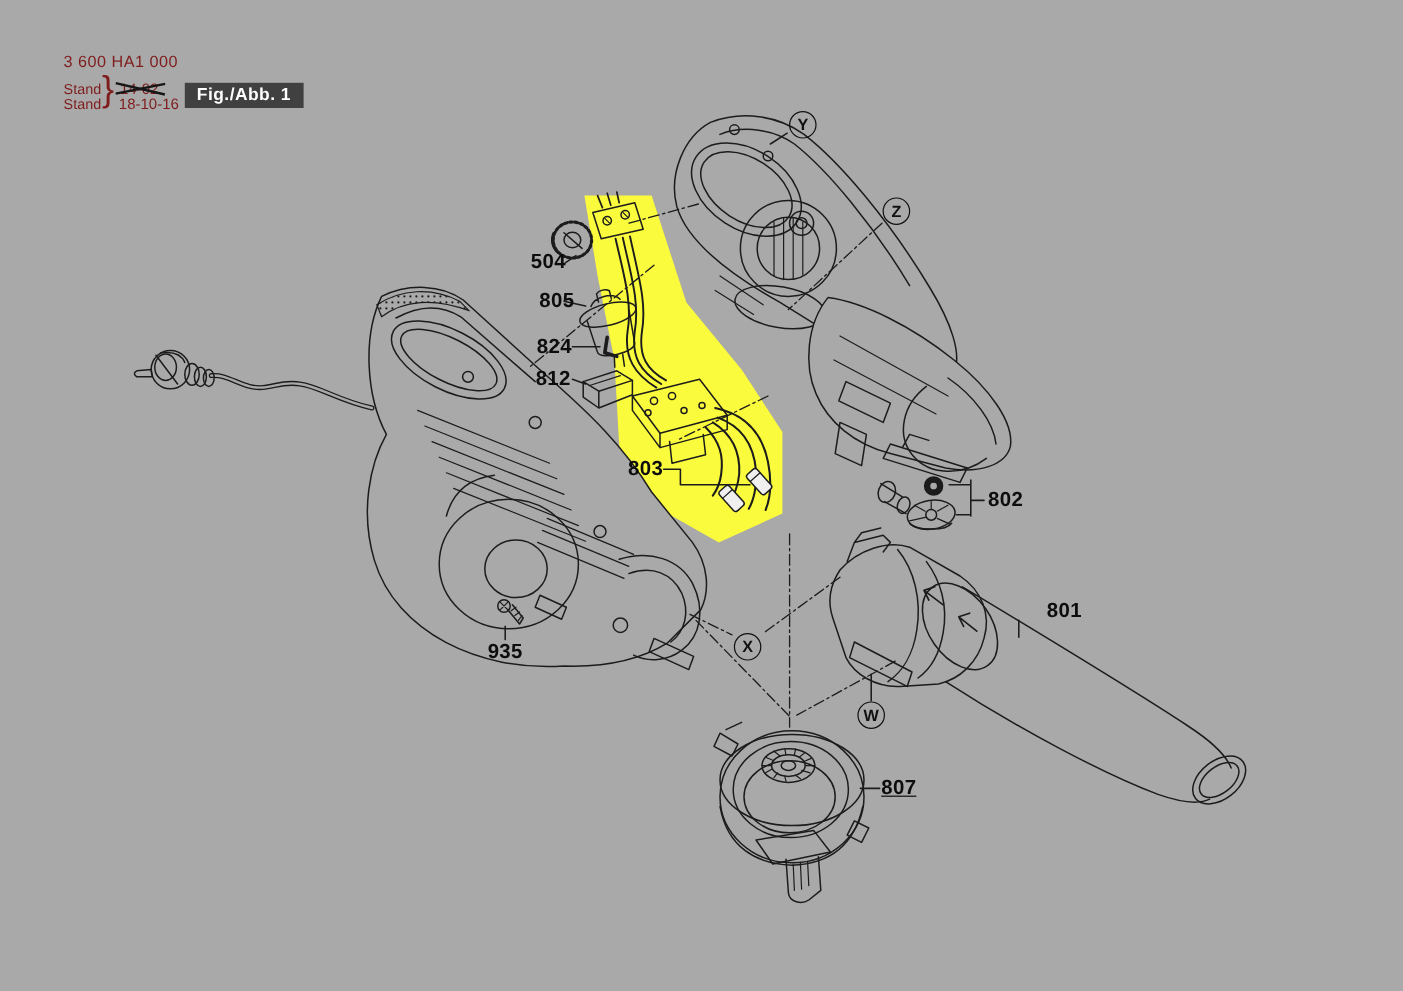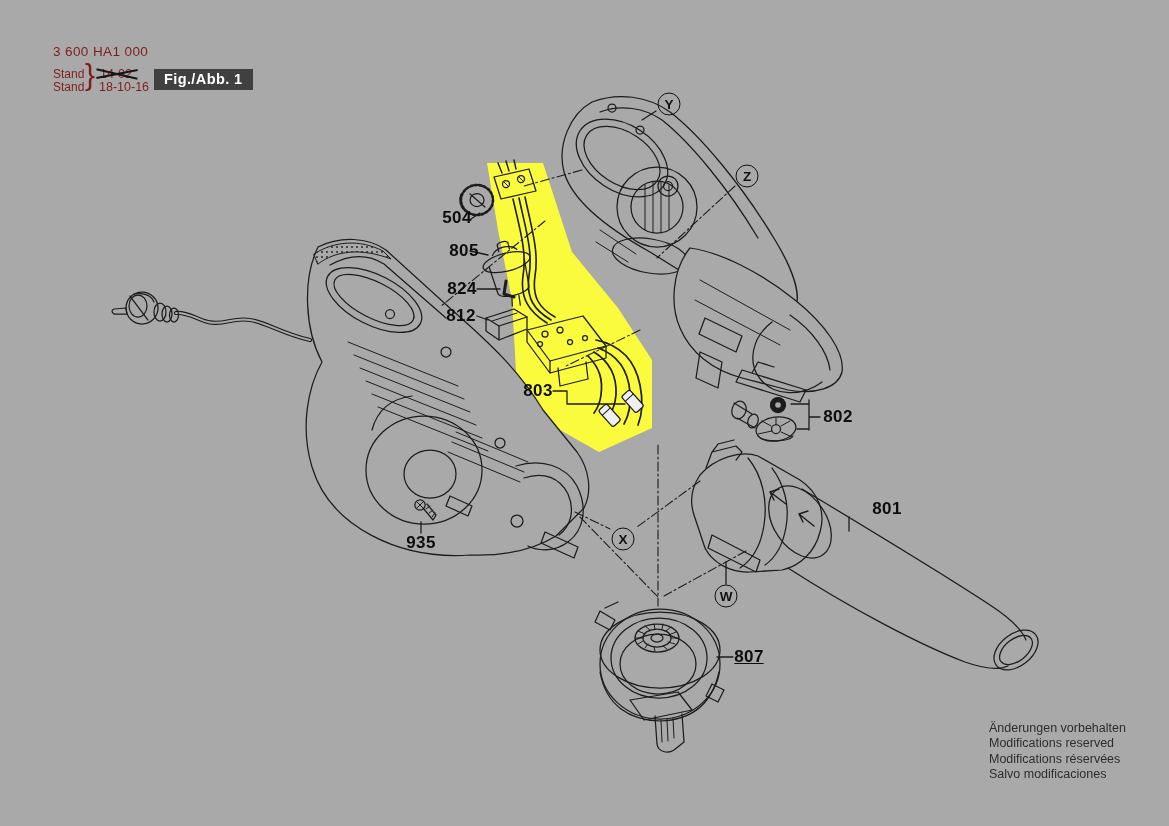--- a/index.html
+++ b/index.html
@@ -299,12 +299,6 @@
       <div class="rletter" style="left: 747px; top: 176px;">Z</div>
     </div>
 
-  <div class="footer">
-    <div>Änderungen vorbehalten</div>
-    <div>Modifications reserved</div>
-    <div>Modifications réservées</div>
-    <div>Salvo modificaciones</div>
-  </div>
 </div>
 
 </body></html>

